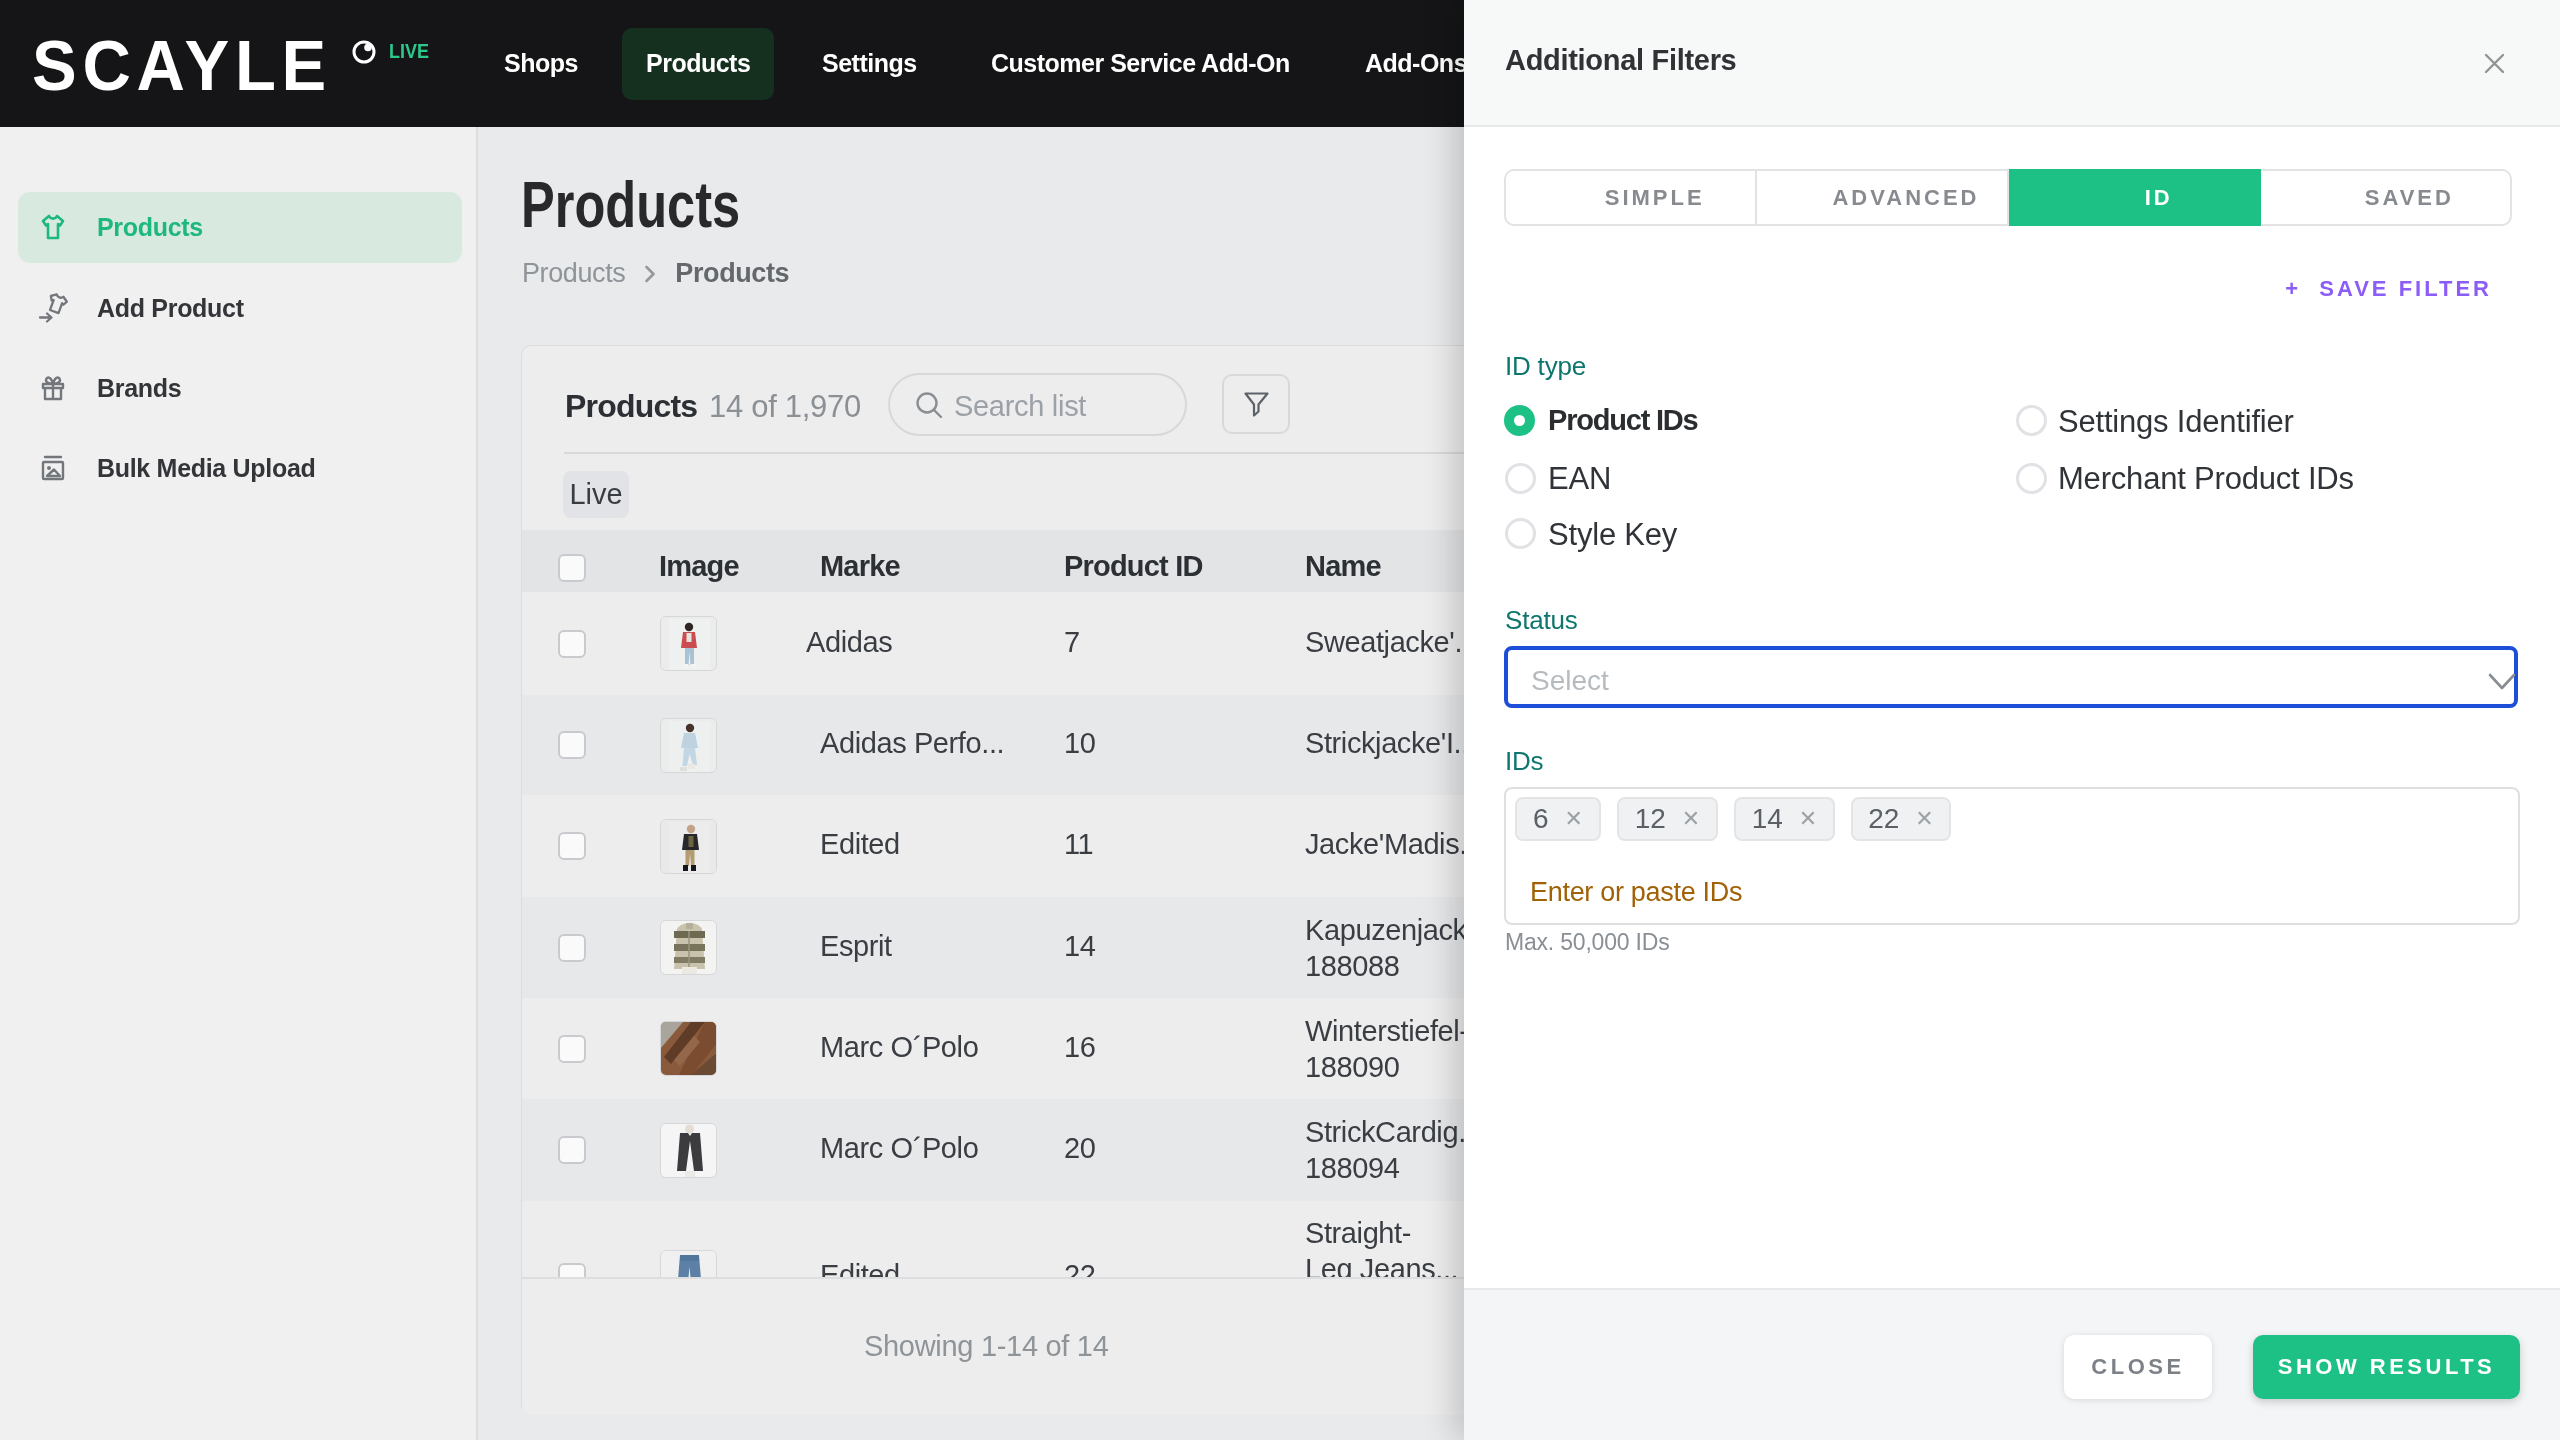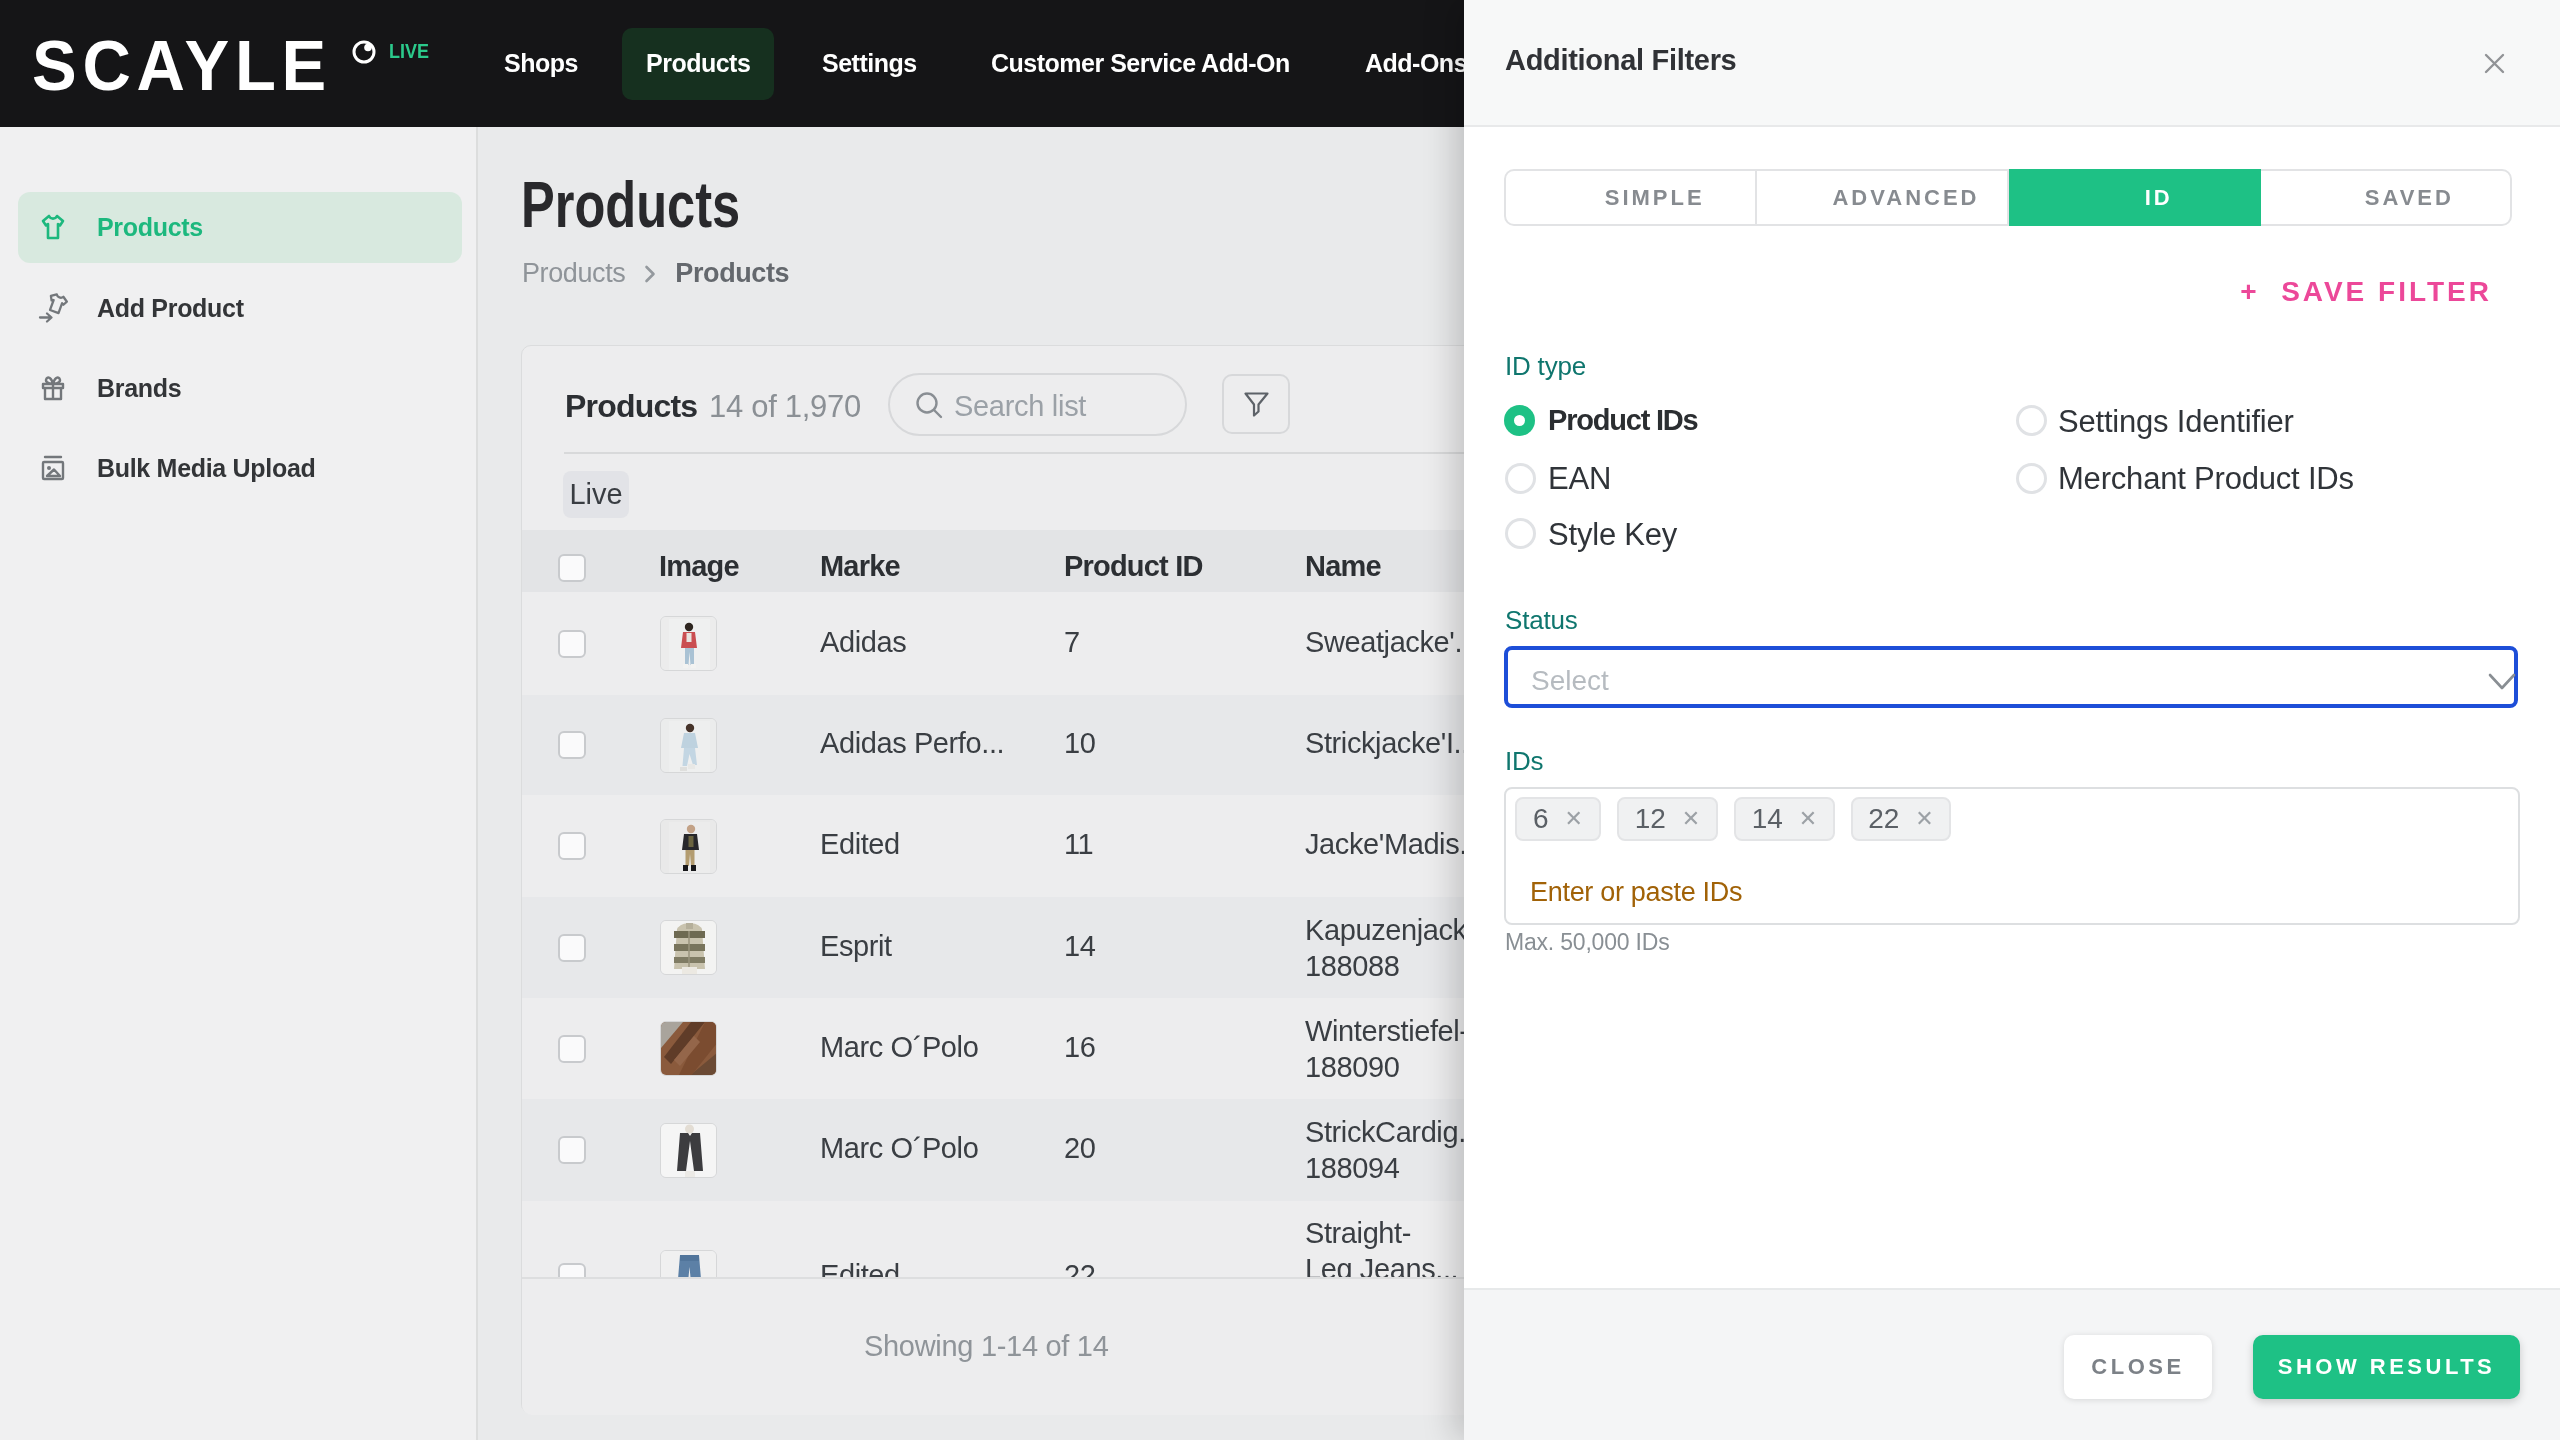--- a/index.html
+++ b/index.html
@@ -37,7 +37,7 @@
 .tab { flex:1; display:flex; align-items:center; justify-content:center; font-size:22px; font-weight:700; letter-spacing:3px; color:#878b90; border-right:2px solid #e2e3e5;padding-left:48px; }
 .tab:last-child { border-right:none; }
 .tab.active { background:#1ec185; color:#fff; margin:-2px 0; border:none; flex:none; width:252px; }
-#savefilter { position:absolute; right:68px; top:276px; font-size:28px; font-weight:700; letter-spacing:3px; color:#ec4899; }
+#savefilter { position:absolute; right:68px; top:276px; font-size:22px; font-weight:700; letter-spacing:3px; color:#8b5cf6; }
 .plabel { position:absolute; left:41px; font-size:26px; letter-spacing:-0.2px; color:#0f766e; }
 .radio { position:absolute; width:31px; height:31px; border:3px solid #e0e2e5; border-radius:50%; background:#fff; }
 .radio.sel { border:none; background:#1ec185; }

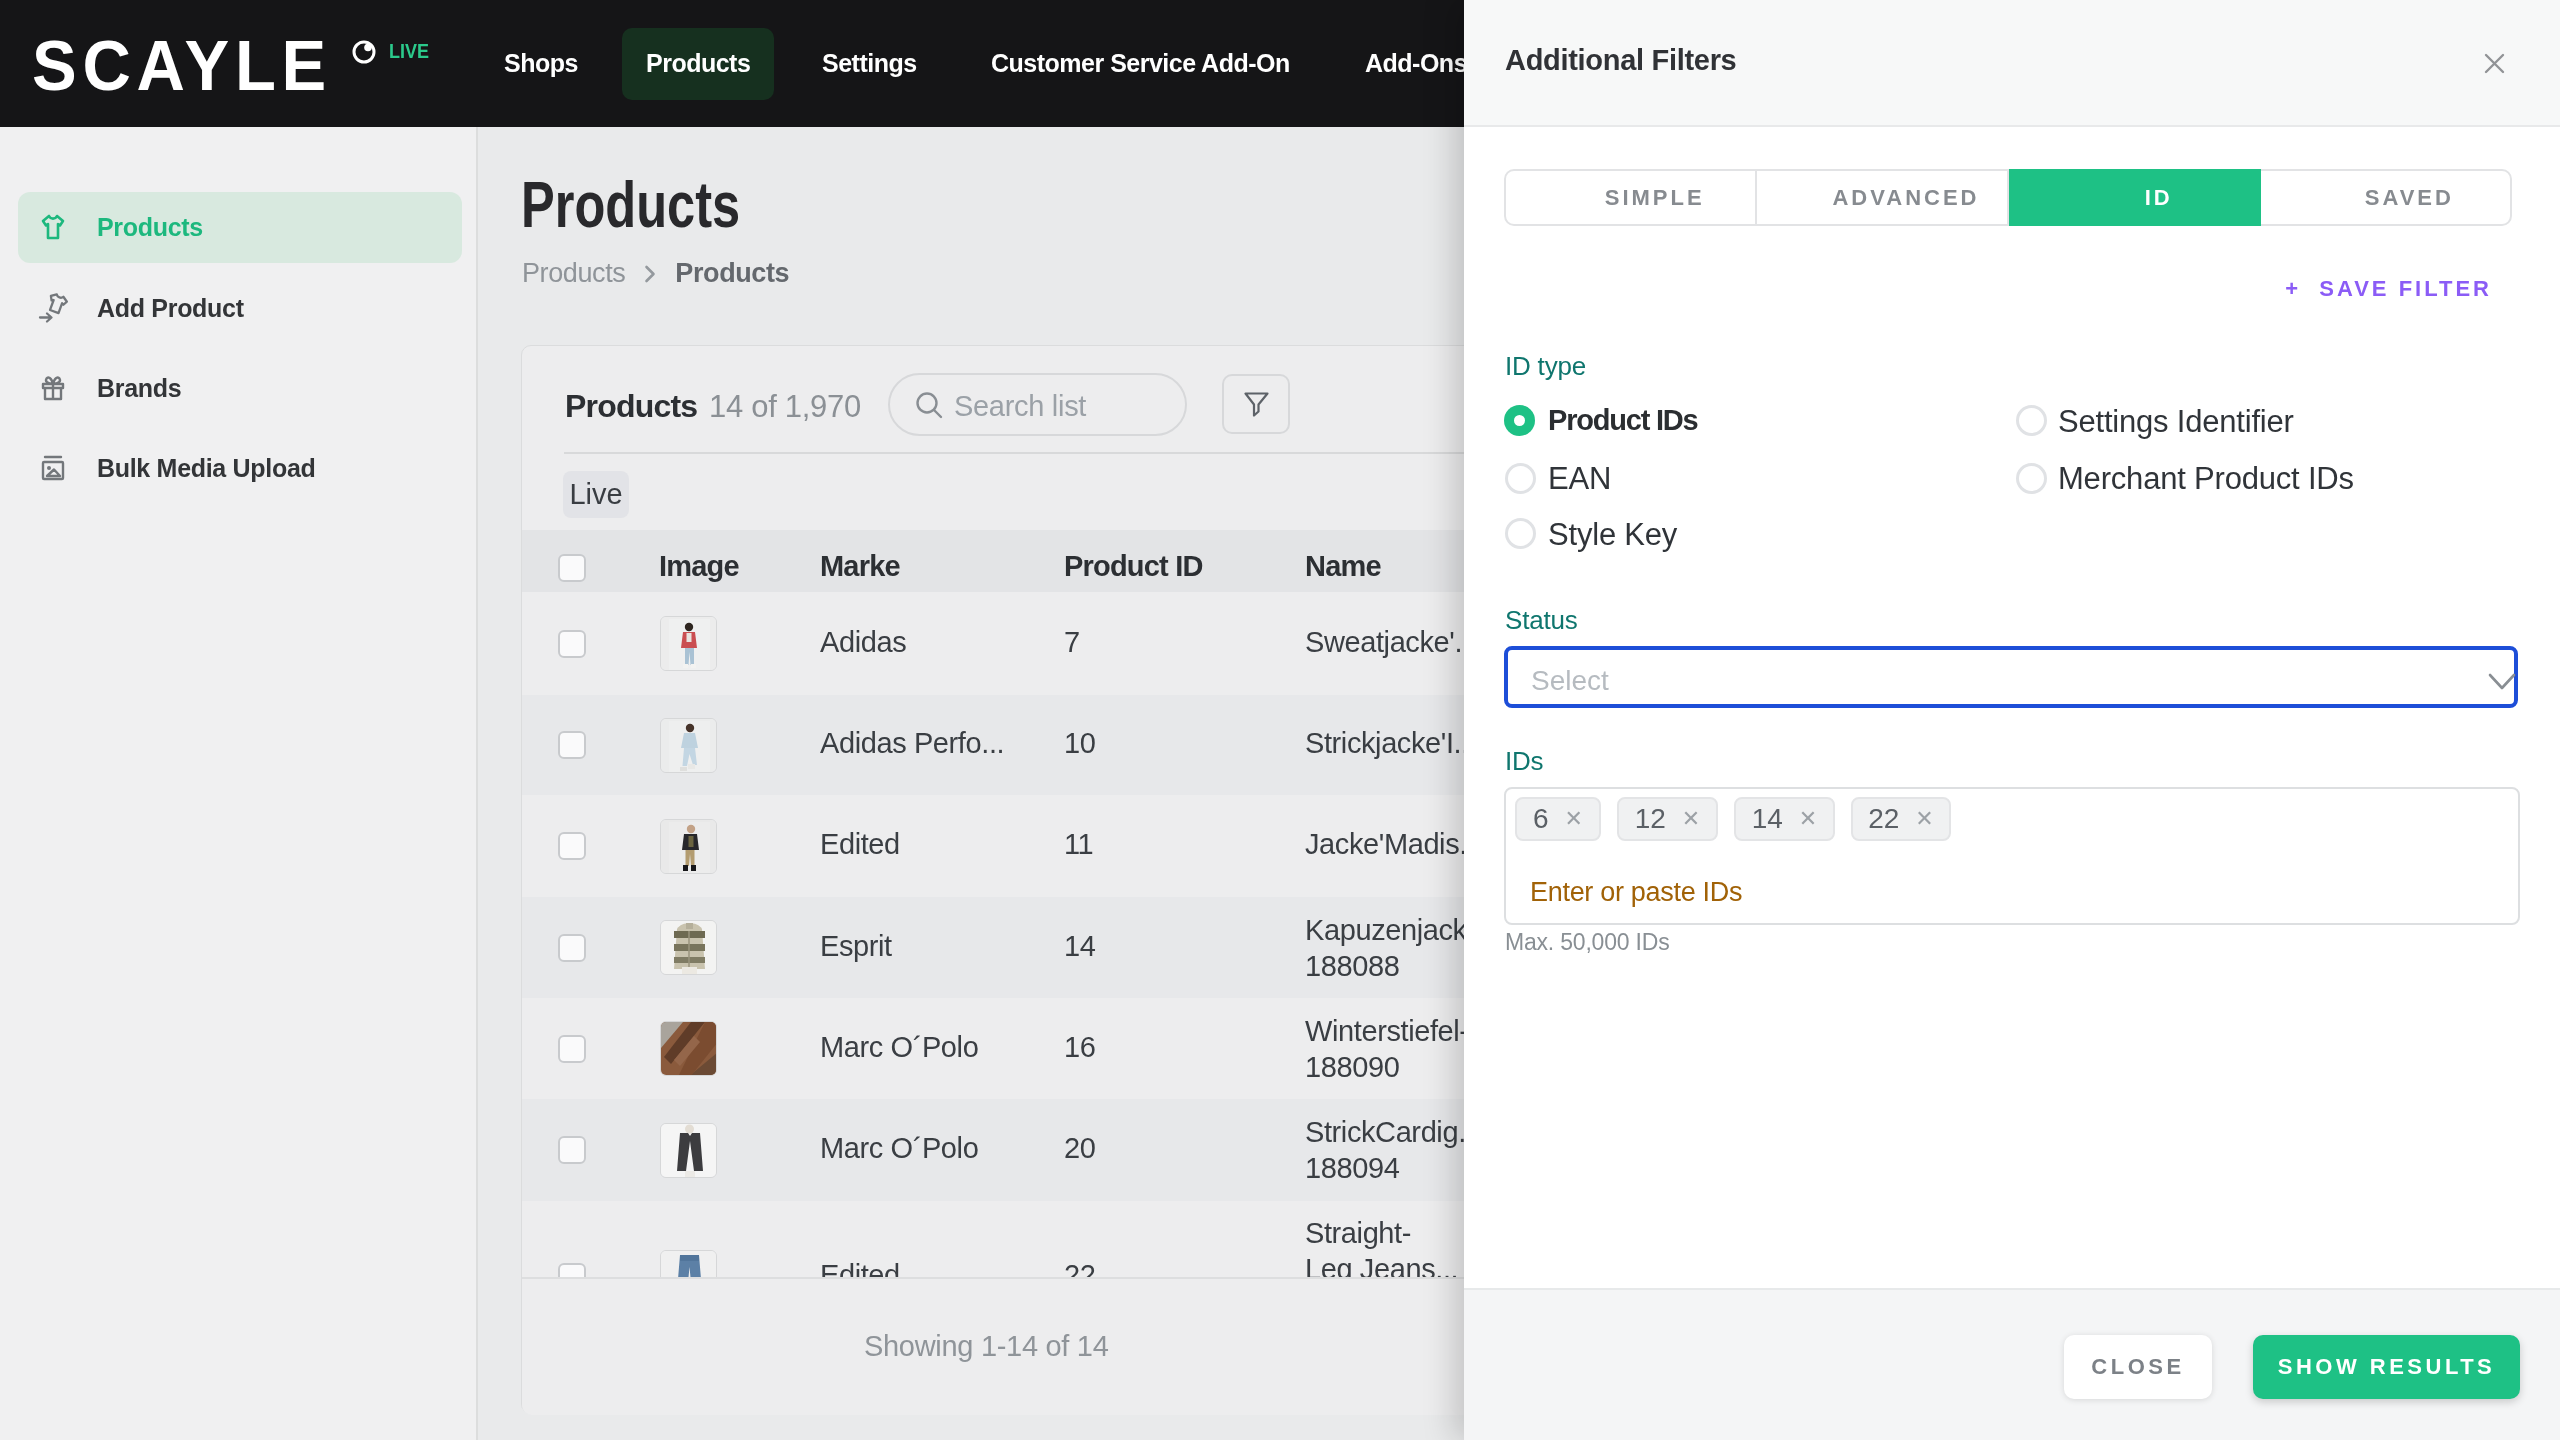--- a/index.html
+++ b/index.html
@@ -153,7 +153,7 @@
               <rect x="22" y="47" width="5" height="4" fill="#f3f3f1"></rect>
               <rect x="30" y="47" width="5" height="4" fill="#f3f3f1"></rect>
             </svg></div>
-      <div class="cell" style="left:298px;top:33.5px">Adidas</div>
+      <div class="cell" style="left:284px;top:33.5px">Adidas</div>
       <div class="cell" style="left:542px;top:33.5px">7</div>
       <div class="cell" style="left:783px;top:33.5px">Sweatjacke'...</div>
     </div>

